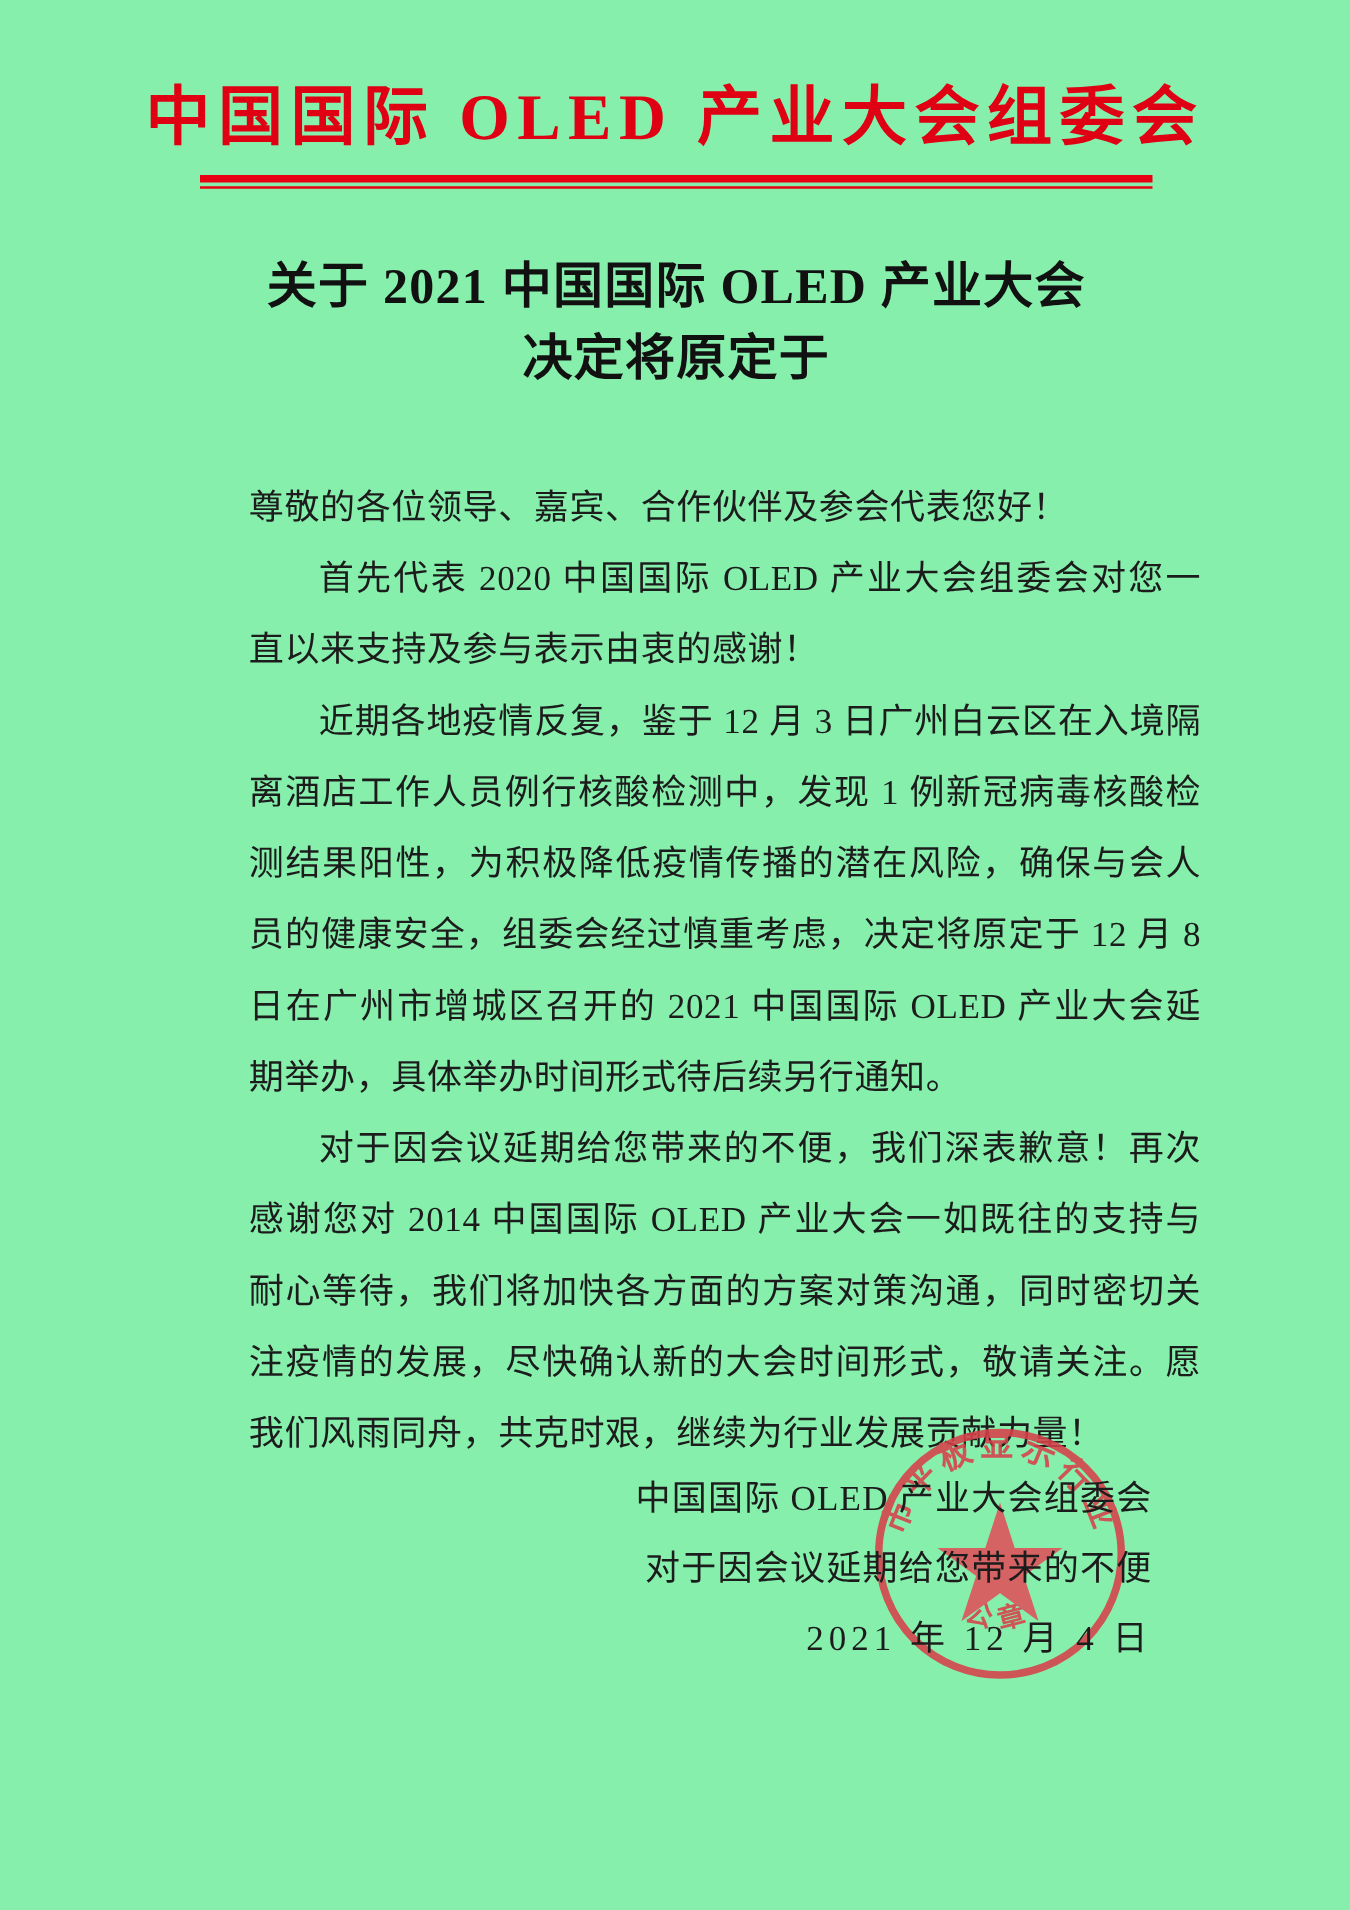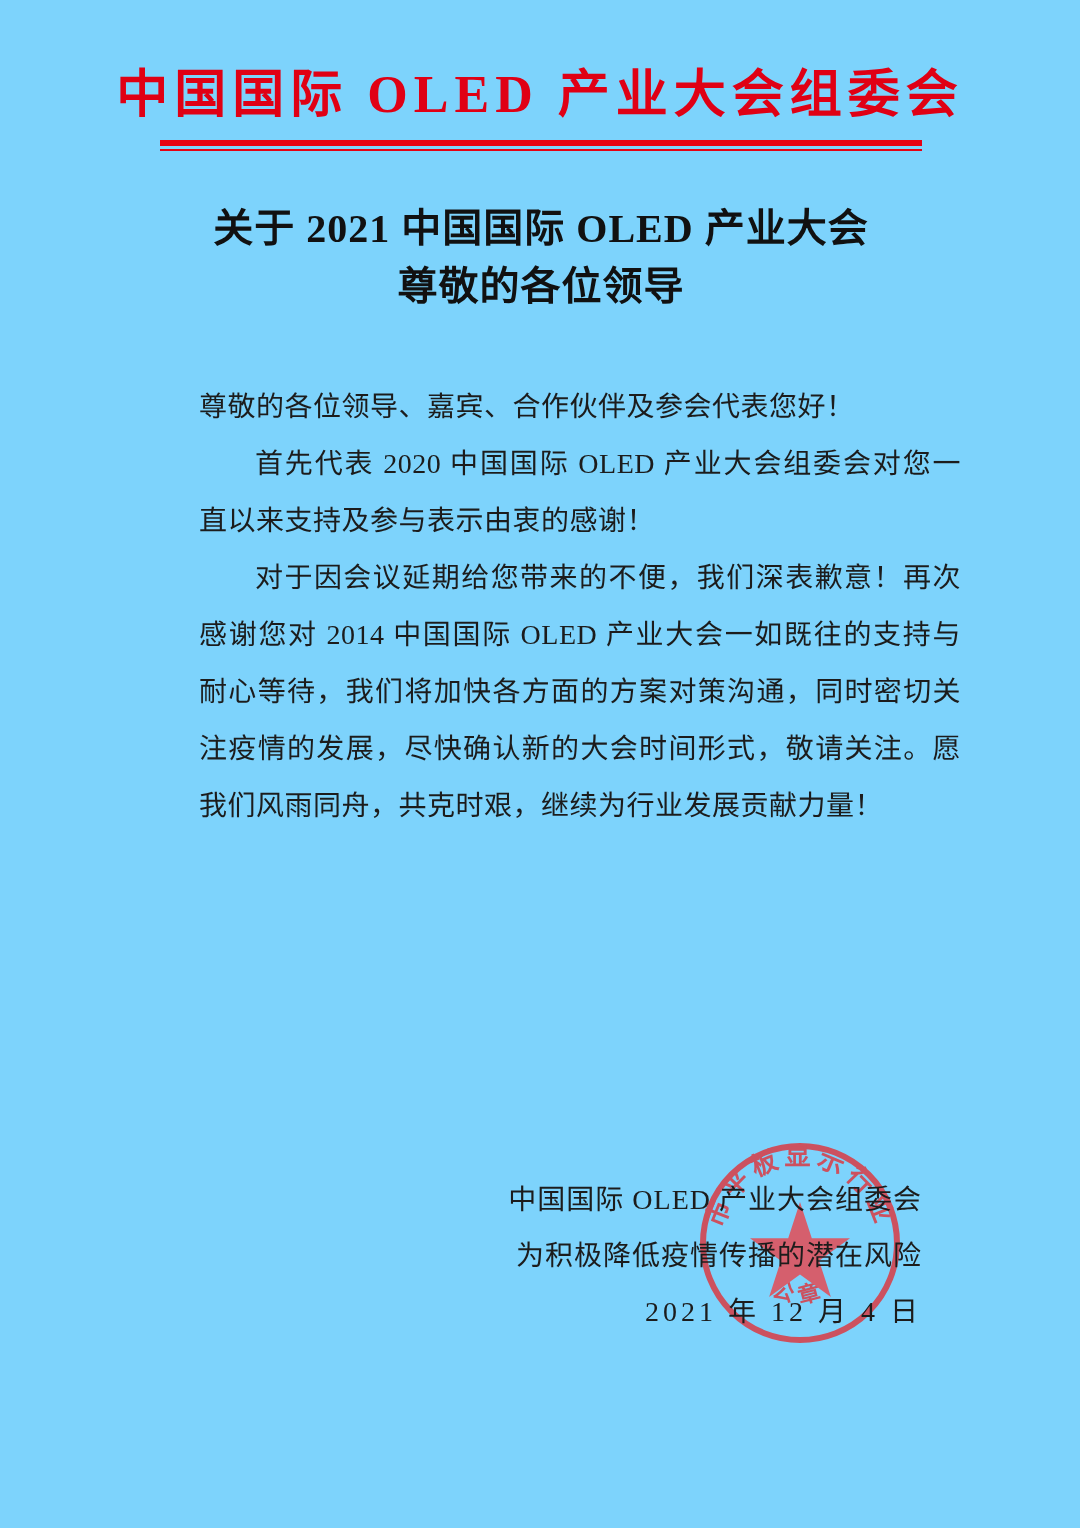--- a/index.html
+++ b/index.html
@@ -21,7 +21,7 @@
   .page {
     position: absolute;
     inset: 0;
-    background: #7dd3fc;
+    background: #86efac;
   }
 
   

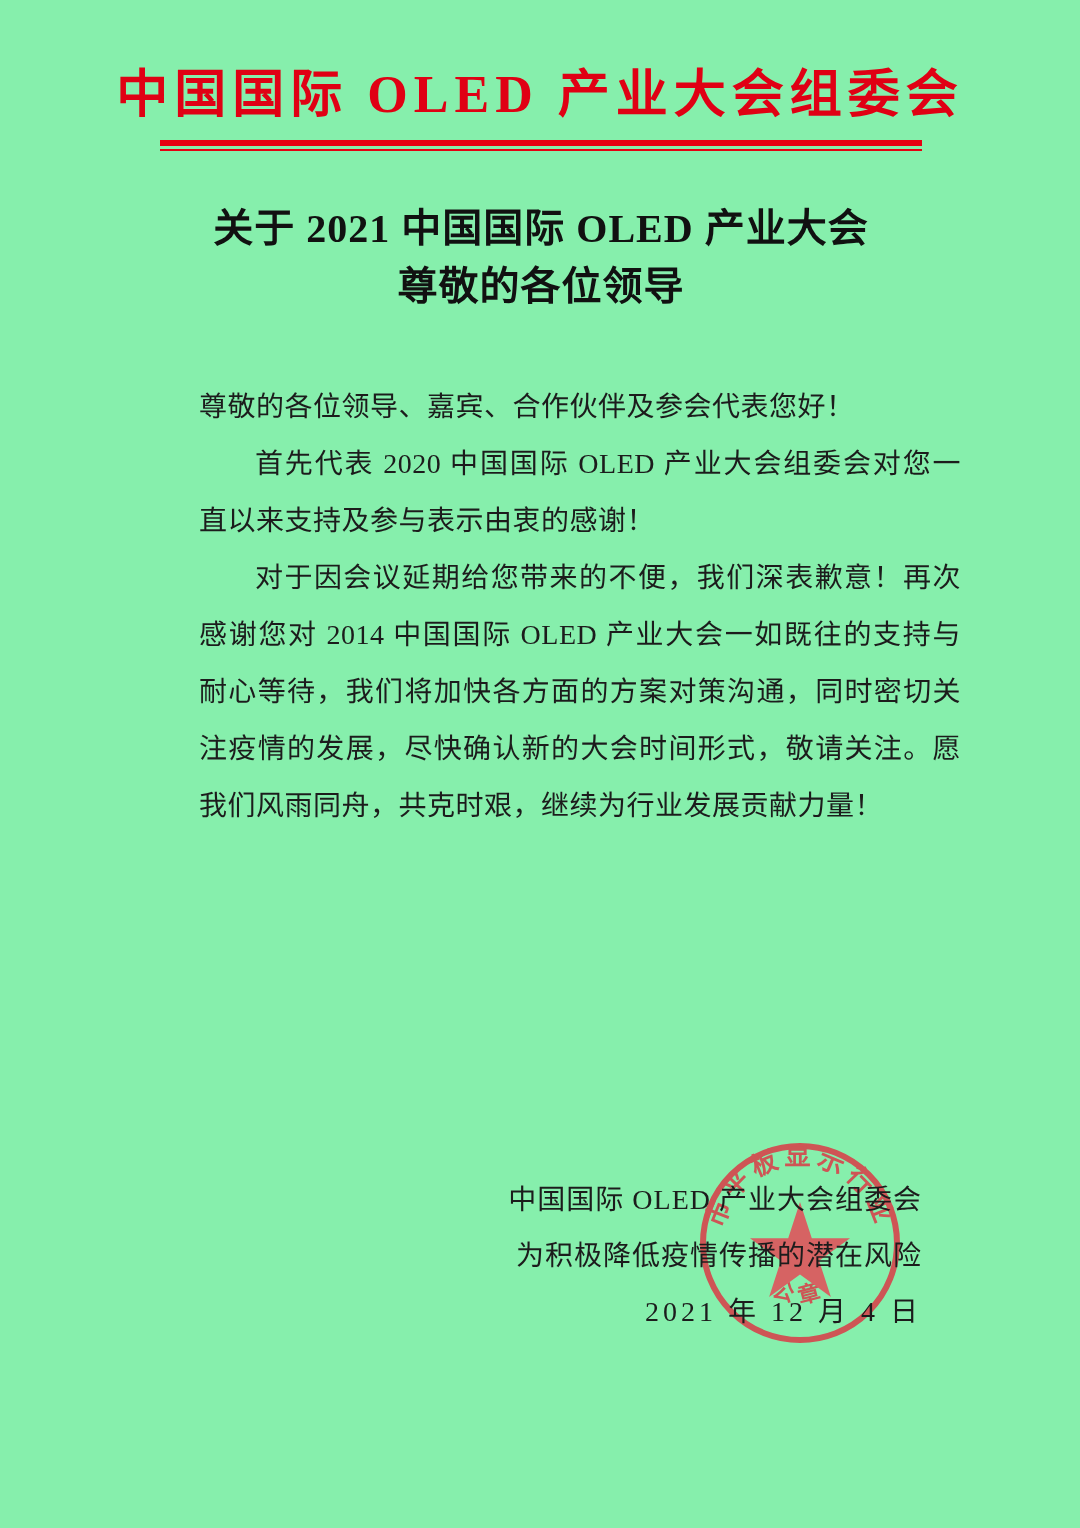--- a/index.html
+++ b/index.html
@@ -144,7 +144,7 @@
 
   <div class="doc-title">
     <span class="tline">关于 2021 中国国际 OLED 产业大会</span>
-    <span class="tline">尊敬的各位领导</span>
+    <span class="tline">决定将原定于</span>
   </div>
 
   <div class="body-block">

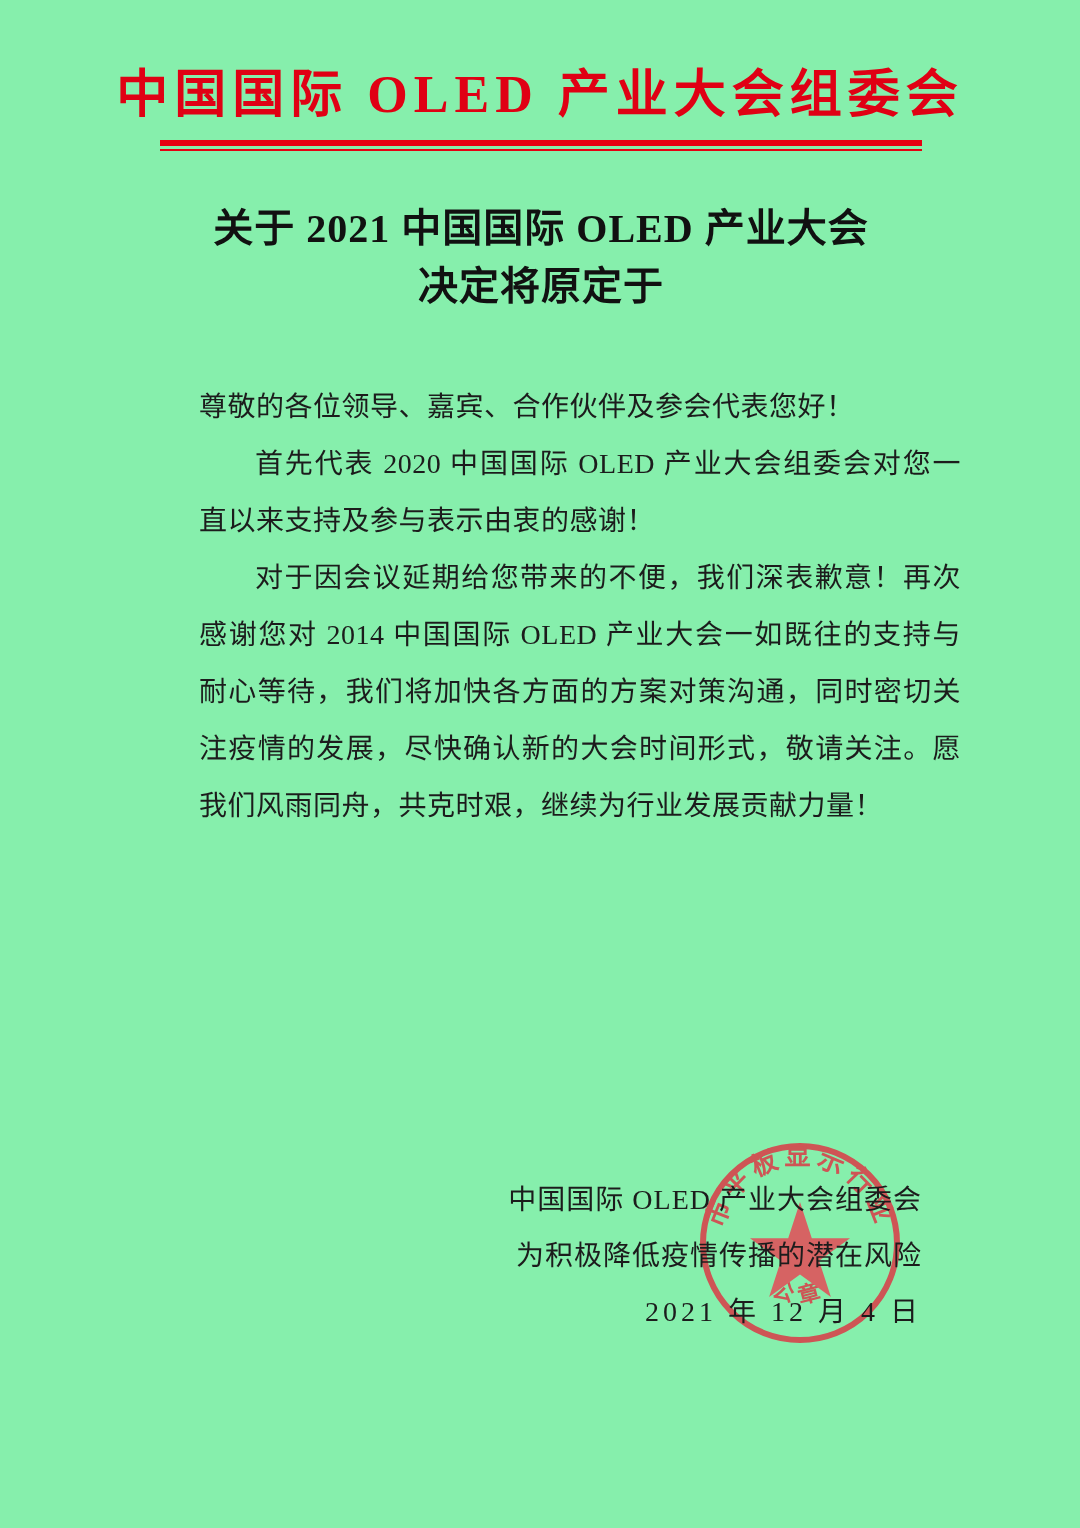--- a/index.html
+++ b/index.html
@@ -150,6 +150,7 @@
   <div class="body-block">
     <p class="para">尊敬的各位领导、嘉宾、合作伙伴及参会代表您好！</p>
     <p class="para indent">首先代表 2020 中国国际 OLED 产业大会组委会对您一直以来支持及参与表示由衷的感谢！</p>
+    <p class="para indent">近期各地疫情反复，鉴于 12 月 3 日广州白云区在入境隔离酒店工作人员例行核酸检测中，发现 1 例新冠病毒核酸检测结果阳性，为积极降低疫情传播的潜在风险，确保与会人员的健康安全，组委会经过慎重考虑，决定将原定于 12 月 8 日在广州市增城区召开的 2021 中国国际 OLED 产业大会延期举办，具体举办时间形式待后续另行通知。</p>
     <p class="para indent">对于因会议延期给您带来的不便，我们深表歉意！再次感谢您对 2014 中国国际 OLED 产业大会一如既往的支持与耐心等待，我们将加快各方面的方案对策沟通，同时密切关注疫情的发展，尽快确认新的大会时间形式，敬请关注。愿我们风雨同舟，共克时艰，继续为行业发展贡献力量！</p>
   </div>
 

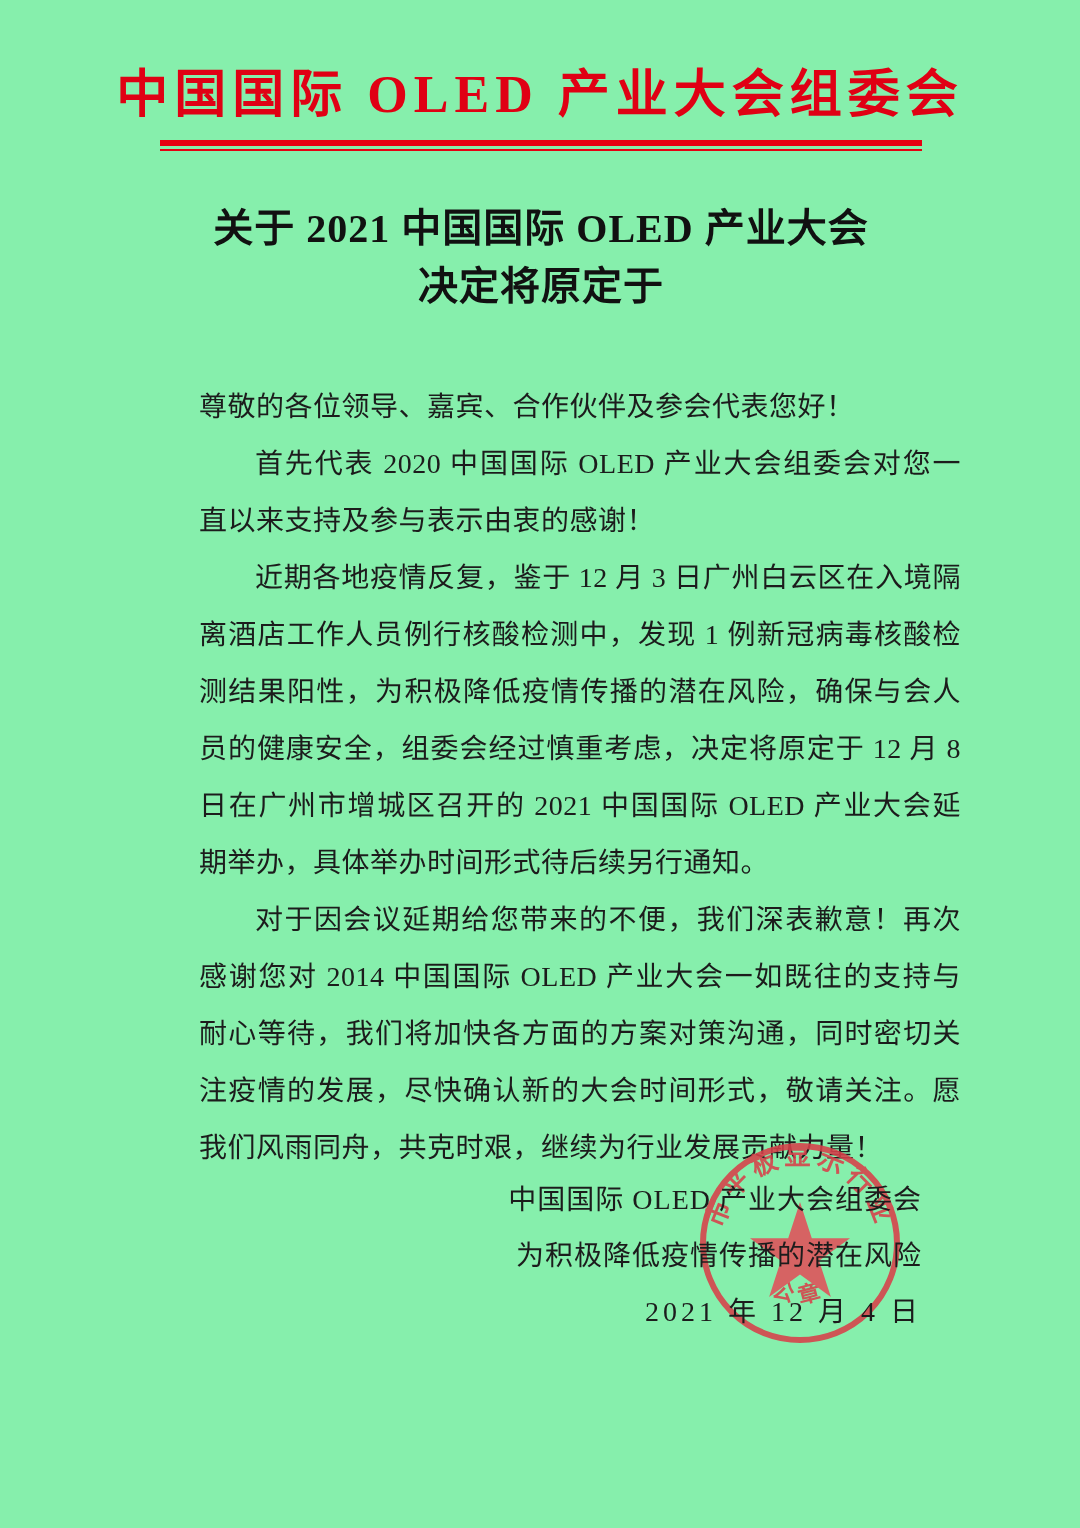--- a/index.html
+++ b/index.html
@@ -175,7 +175,7 @@
 
   <div class="signature">
     <div class="sig-line">中国国际 OLED 产业大会组委会</div>
-    <div class="sig-line">为积极降低疫情传播的潜在风险</div>
+    <div class="sig-line">对于因会议延期给您带来的不便</div>
     <div class="sig-line date">2021 年 12 月 4 日</div>
   </div>
 

